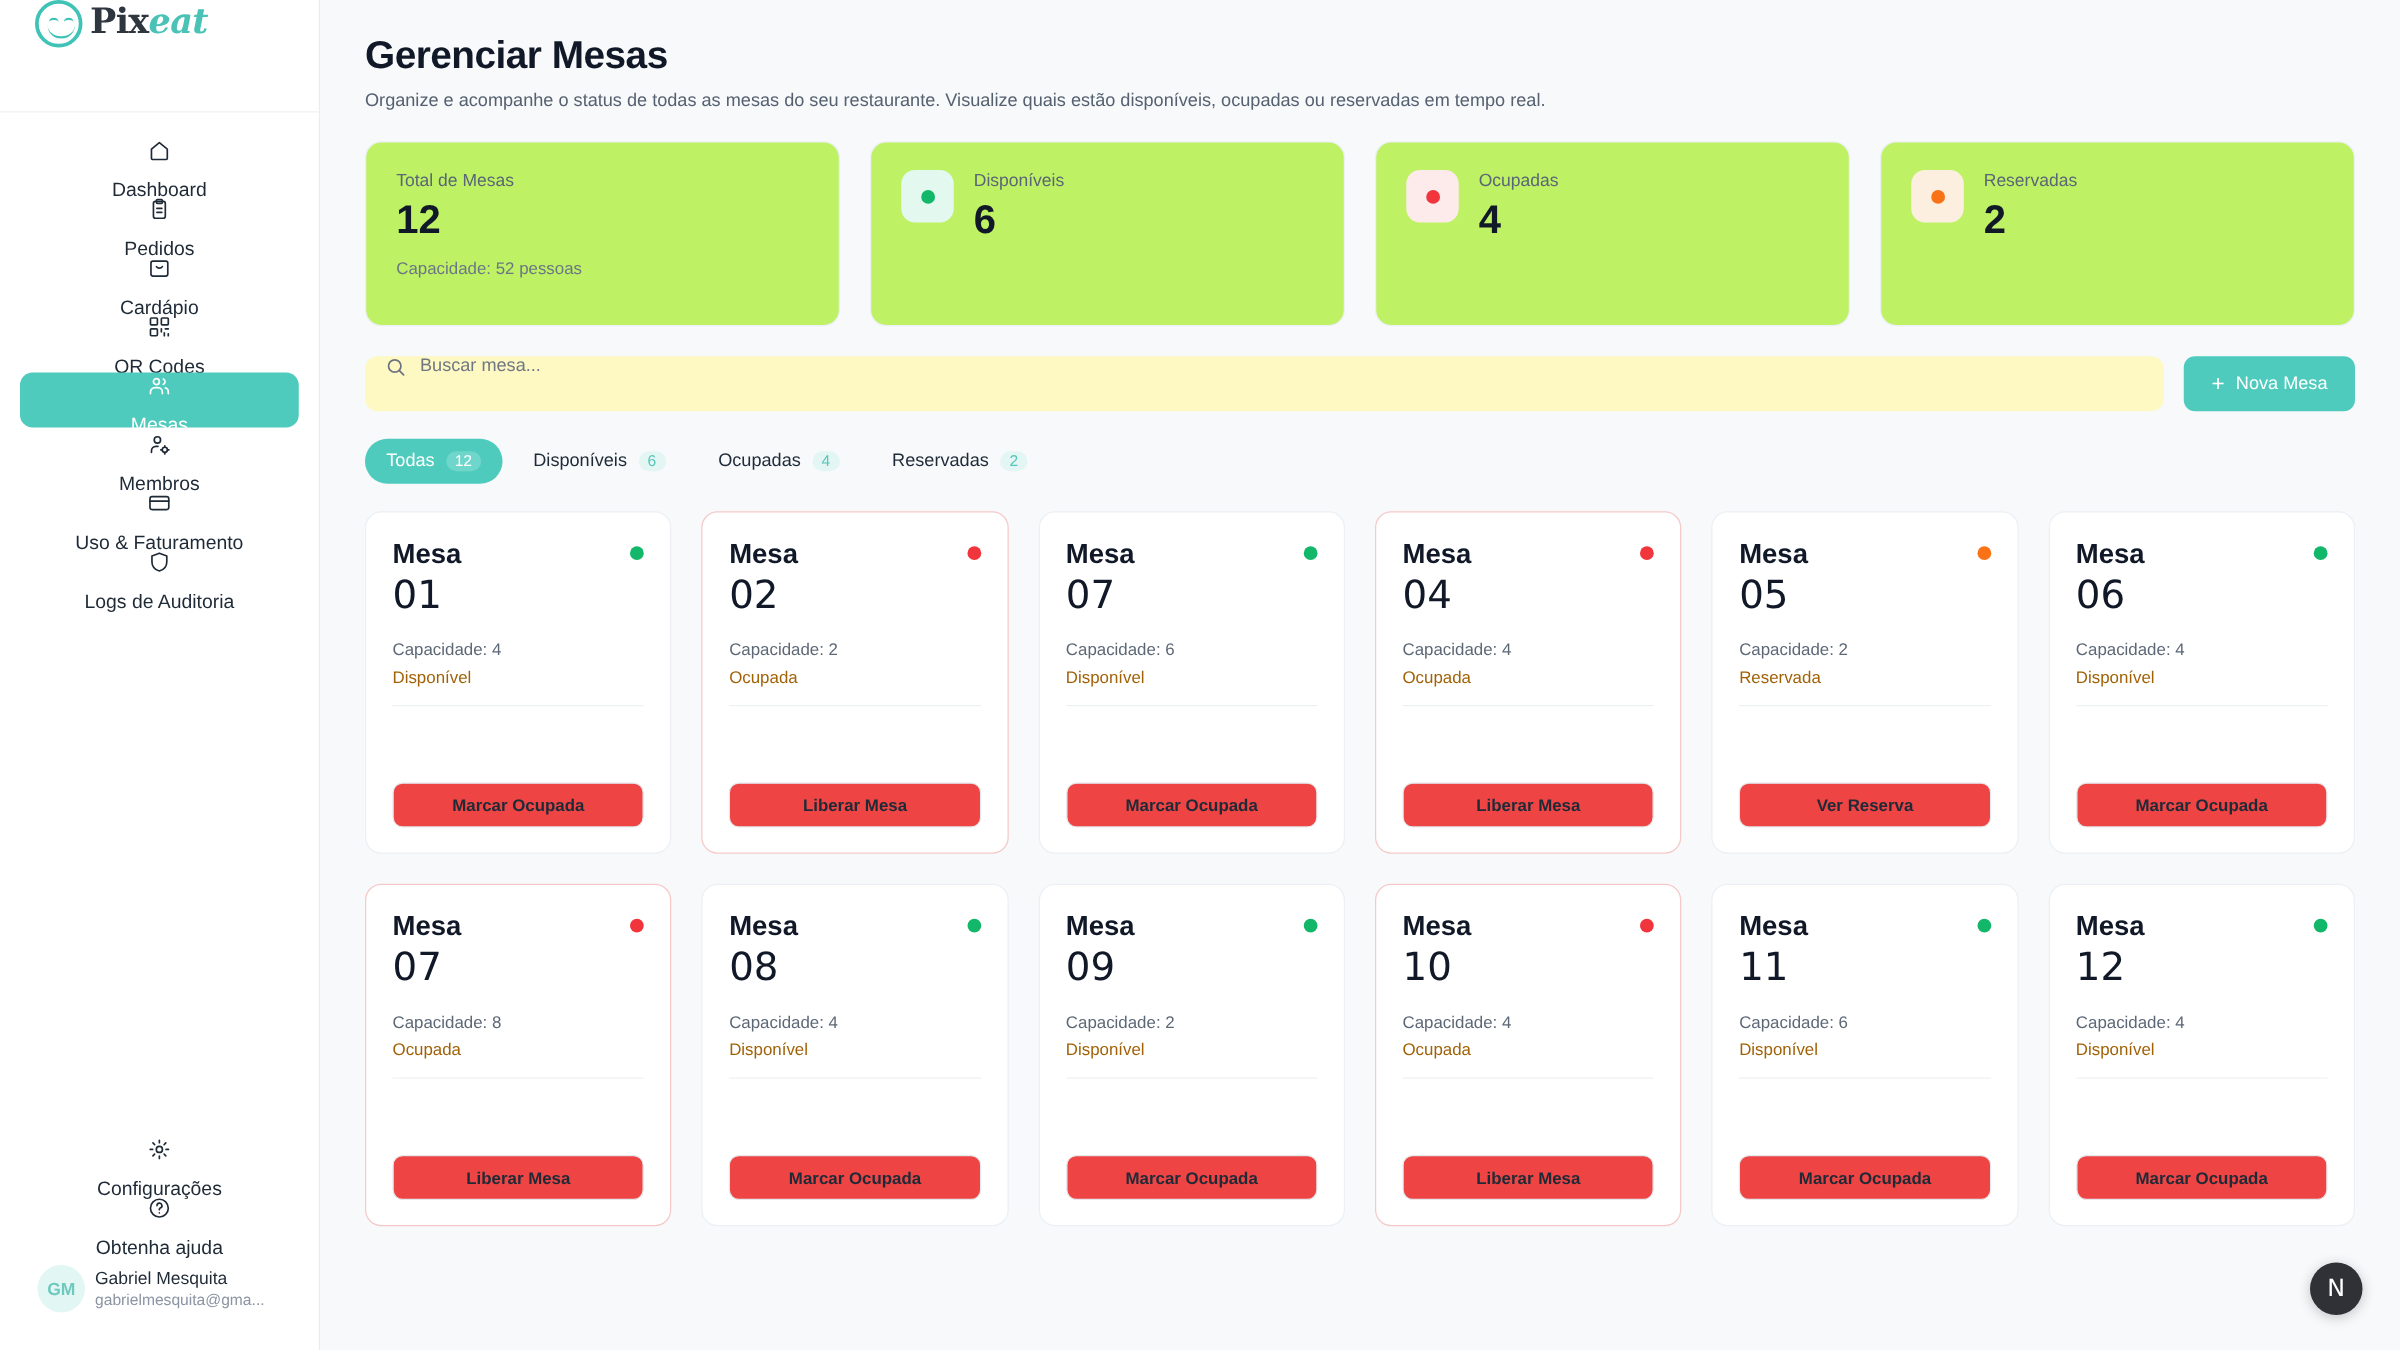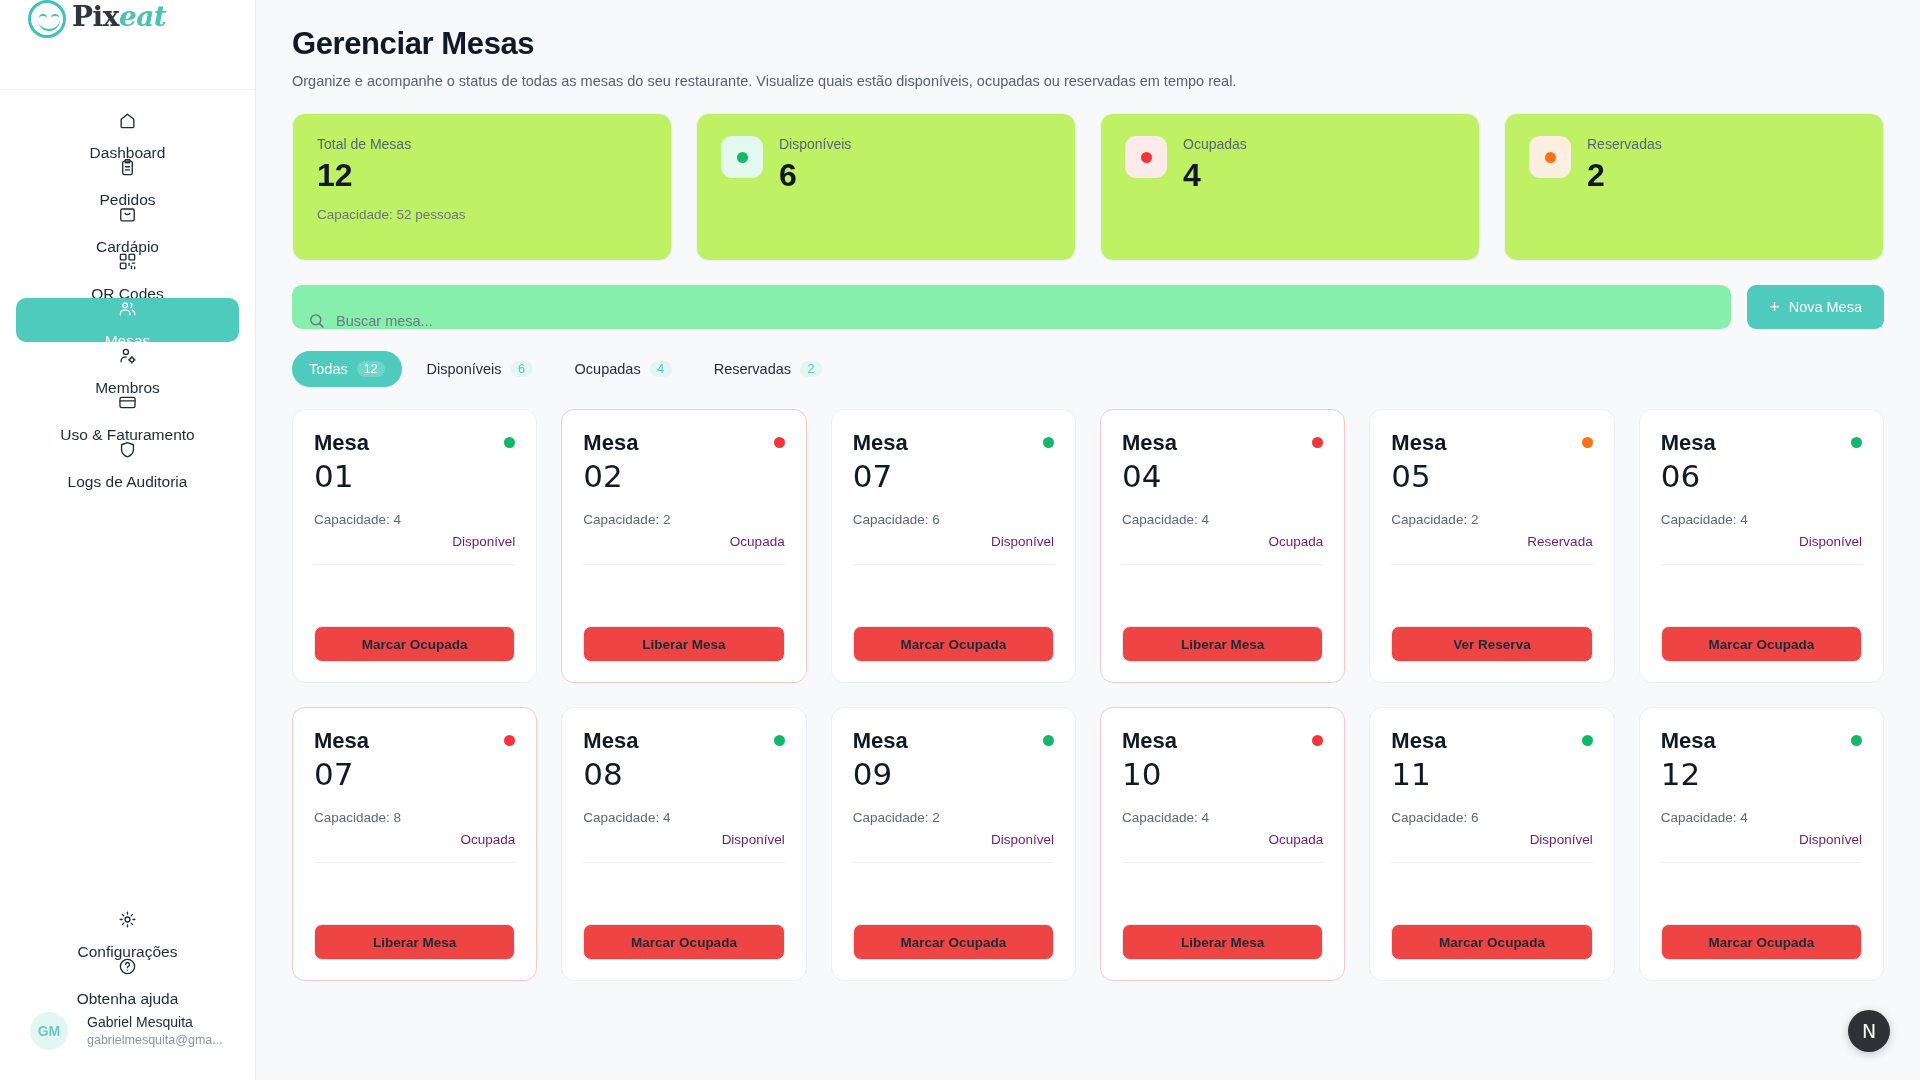--- a/index.html
+++ b/index.html
@@ -73,8 +73,8 @@
   .dot { width: 11px; height: 11px; border-radius: 50%; display: block; }
 
   .toolbar { display: flex; gap: 16px; align-items: center; margin-top: 24px; }
-  .search-box { flex: 1 1 auto; height: 44px; background: #86efac; border-radius: 10px;
-    display: flex; align-items: flex-end; gap: 11px; padding: 0 16px; }
+  .search-box { flex: 1 1 auto; height: 44px; background: #fef9c3; border-radius: 10px;
+    display: flex; align-items: flex-start; gap: 11px; padding: 0 16px; }
   .search-box svg { width: 17px; height: 17px; stroke: #6b7480; fill: none; stroke-width: 2;
     stroke-linecap: round; flex: 0 0 17px; }
   .search-input { border: 0; background: transparent; outline: none; flex: 1 1 auto;

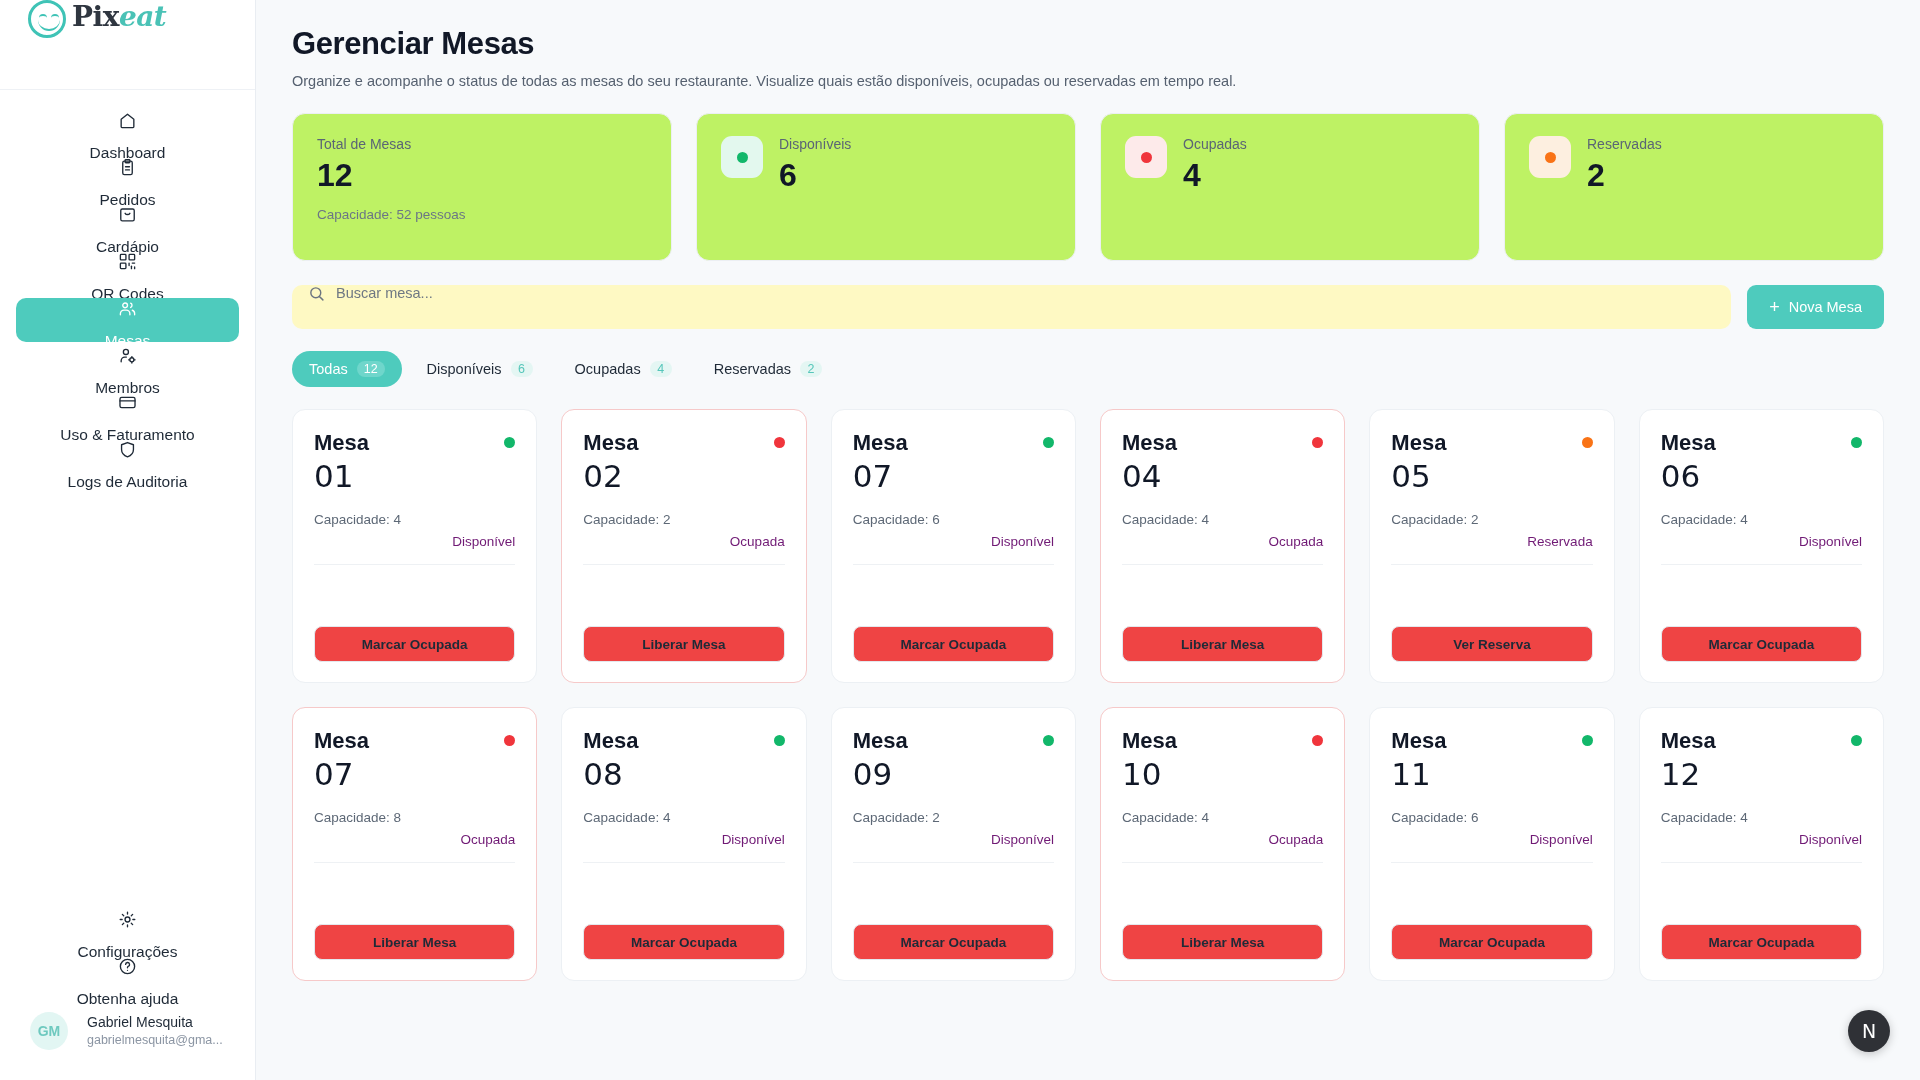--- a/index.html
+++ b/index.html
@@ -104,7 +104,7 @@
     font-family: "DejaVu Sans", sans-serif; }
   .t-dot { width: 11px; height: 11px; border-radius: 50%; margin-top: 7px; flex: 0 0 11px; }
   .t-cap { font-size: 13.5px; color: #5d6876; margin-top: 16px; }
-  .t-status { font-size: 13.5px; color: #701a75; margin-top: 7px; text-align: right; }
+  .t-status { font-size: 13.5px; color: #a16207; margin-top: 7px; }
   .t-sep { height: 1px; background: #eef1f4; margin: 15px 0 13px 0; }
   .t-btn { width: 100%; height: 36px; background: #ef4444; border: 1px solid #e4e8ed;
     border-radius: 8px; font-size: 13.5px; font-weight: 600; color: #1f2a37; cursor: pointer;

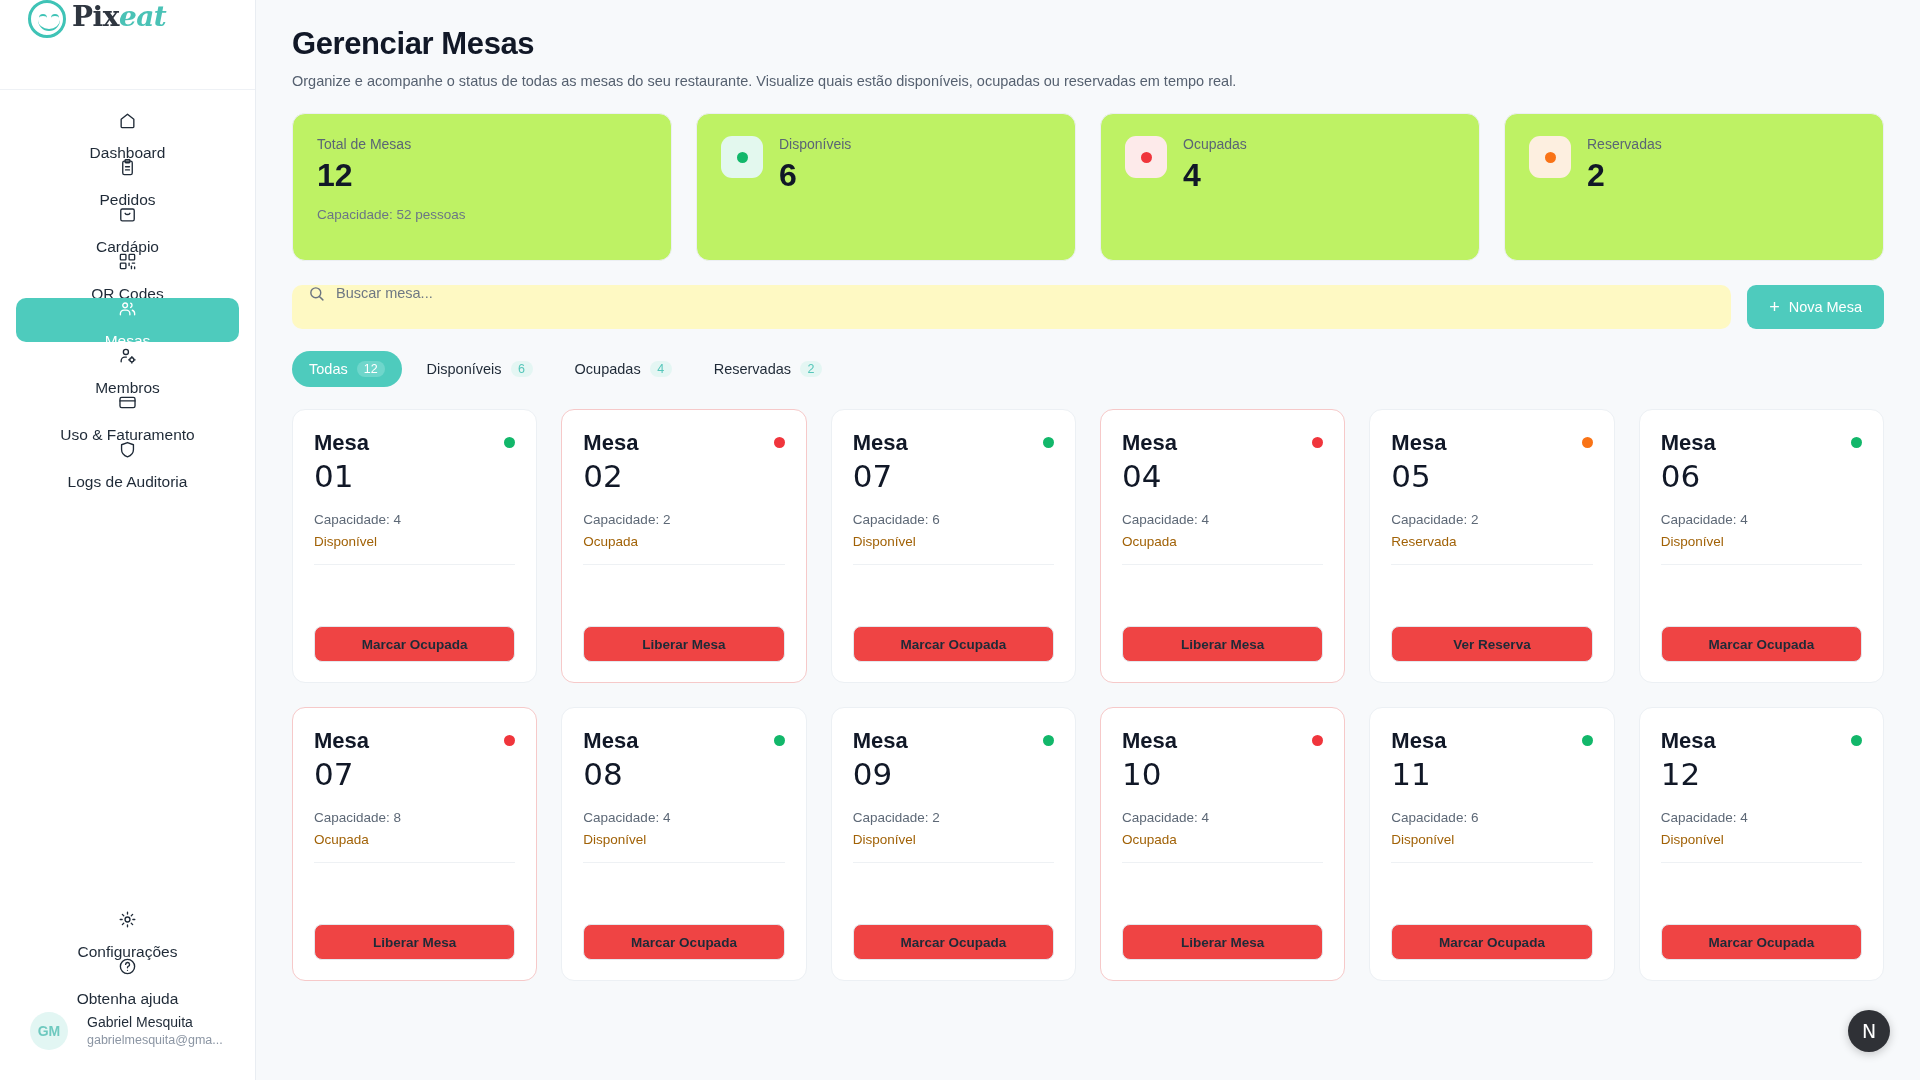--- a/index.html
+++ b/index.html
@@ -49,7 +49,7 @@
 
   .sidebar-spacer { flex: 1 1 auto; }
   .sidebar-bottom { padding: 0 16px 12px 16px; }
-  .user-row { display: flex; align-items: center; gap: 19px; padding: 12px 14px 18px 14px; }
+  .user-row { display: flex; align-items: center; gap: 8px; padding: 12px 14px 18px 14px; }
   .avatar { width: 38px; height: 38px; border-radius: 50%; background: #e2f6f3;
     color: #6ec9bf; display: flex; align-items: center; justify-content: center;
     font-size: 14px; font-weight: 600; flex: 0 0 38px; }

